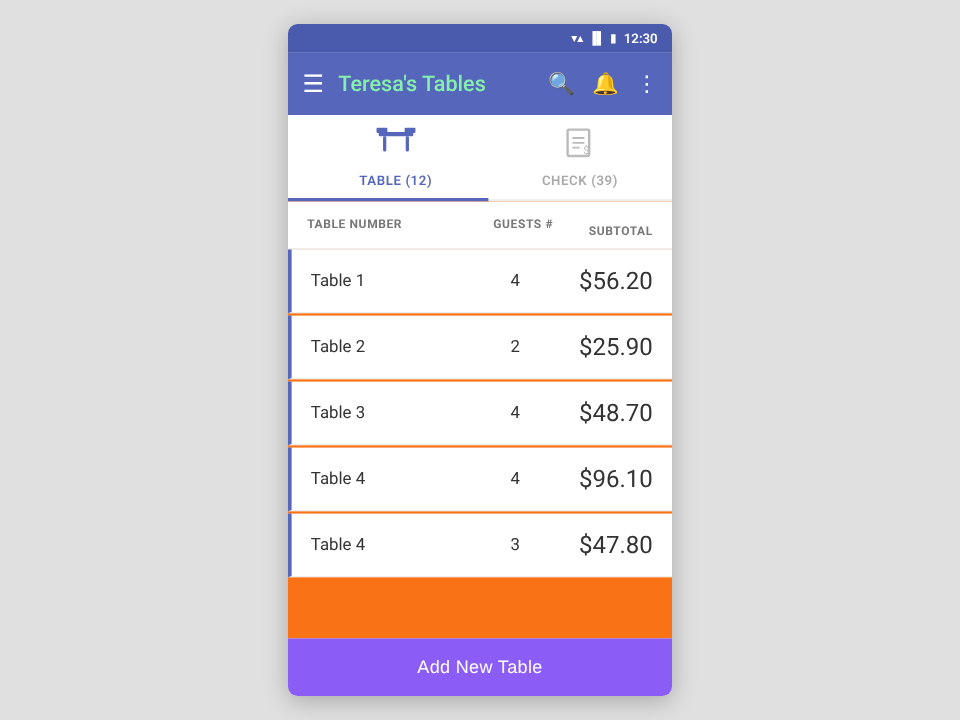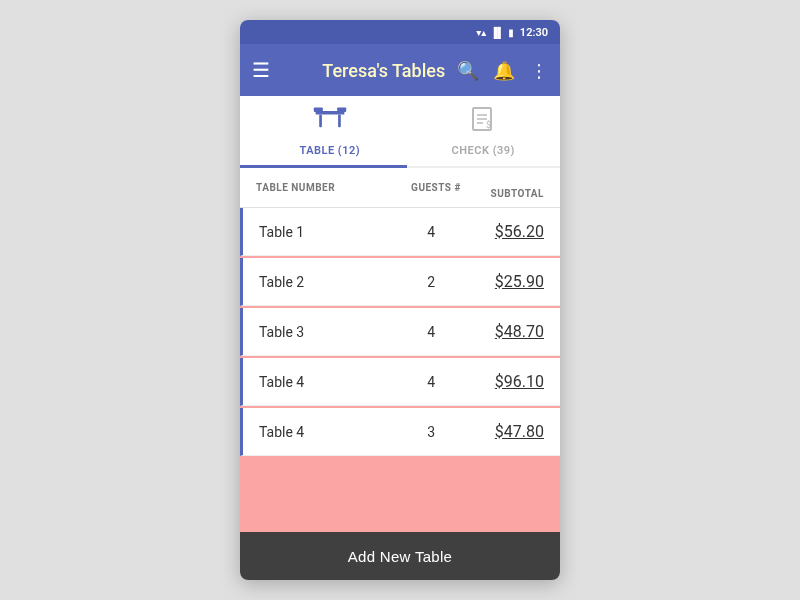--- a/index.html
+++ b/index.html
@@ -62,10 +62,10 @@
     }
     .nav-title {
       flex: 1;
-      color: #fef9c3;
+      color: #86efac;
       font-size: 18px;
       font-weight: 500;
-      text-align: right;
+      text-align: left;
     }
     .nav-actions {
       display: flex;

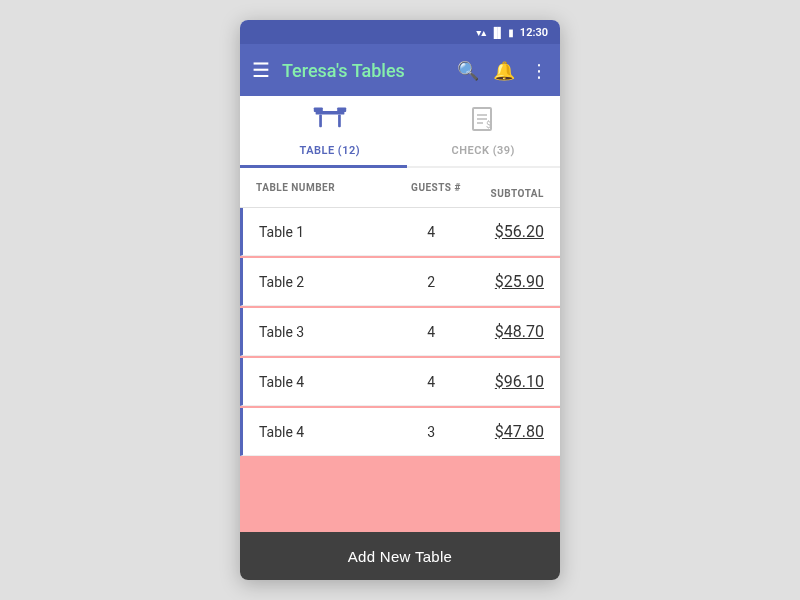--- a/index.html
+++ b/index.html
@@ -119,7 +119,7 @@
     .table-list {
       flex: 1;
       overflow-y: auto;
-      background: #fca5a5;
+      background: #f97316;
     }
     .list-header {
       display: flex;

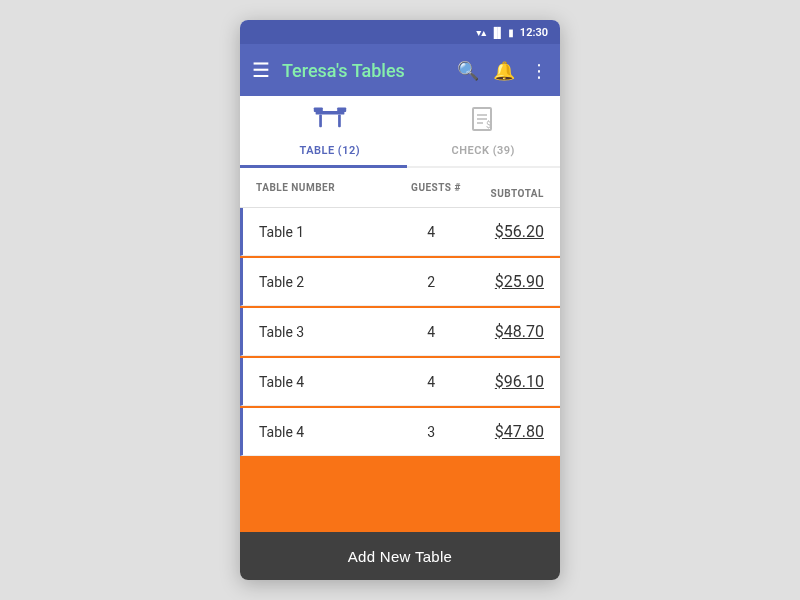--- a/index.html
+++ b/index.html
@@ -175,10 +175,9 @@
     }
     .table-row .col-subtotal {
       flex: 1;
-      font-size: 16px;
+      font-size: 20px;
       color: #333;
       text-align: right;
-      text-decoration: underline;
     }
     
     .add-btn {

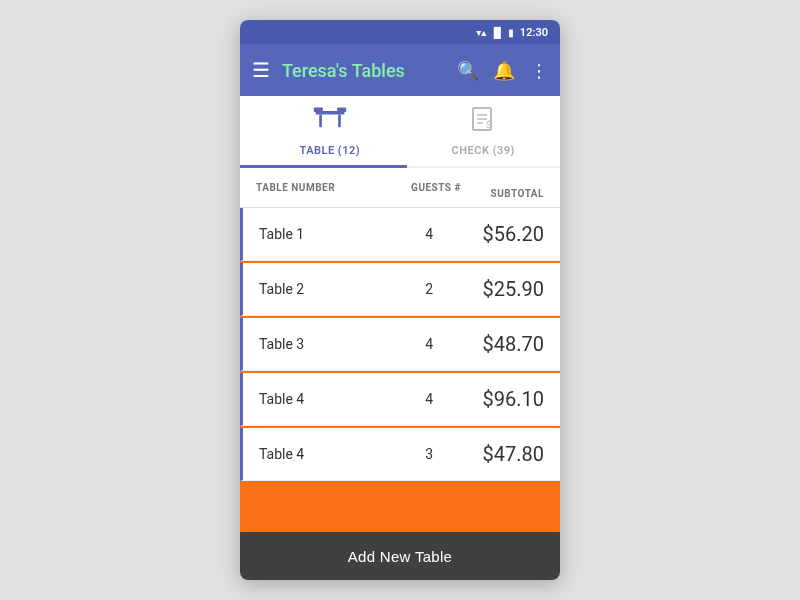--- a/index.html
+++ b/index.html
@@ -181,7 +181,7 @@
     }
     
     .add-btn {
-      background: #404040;
+      background: #8b5cf6;
       color: #fff;
       border: none;
       height: 48px;

